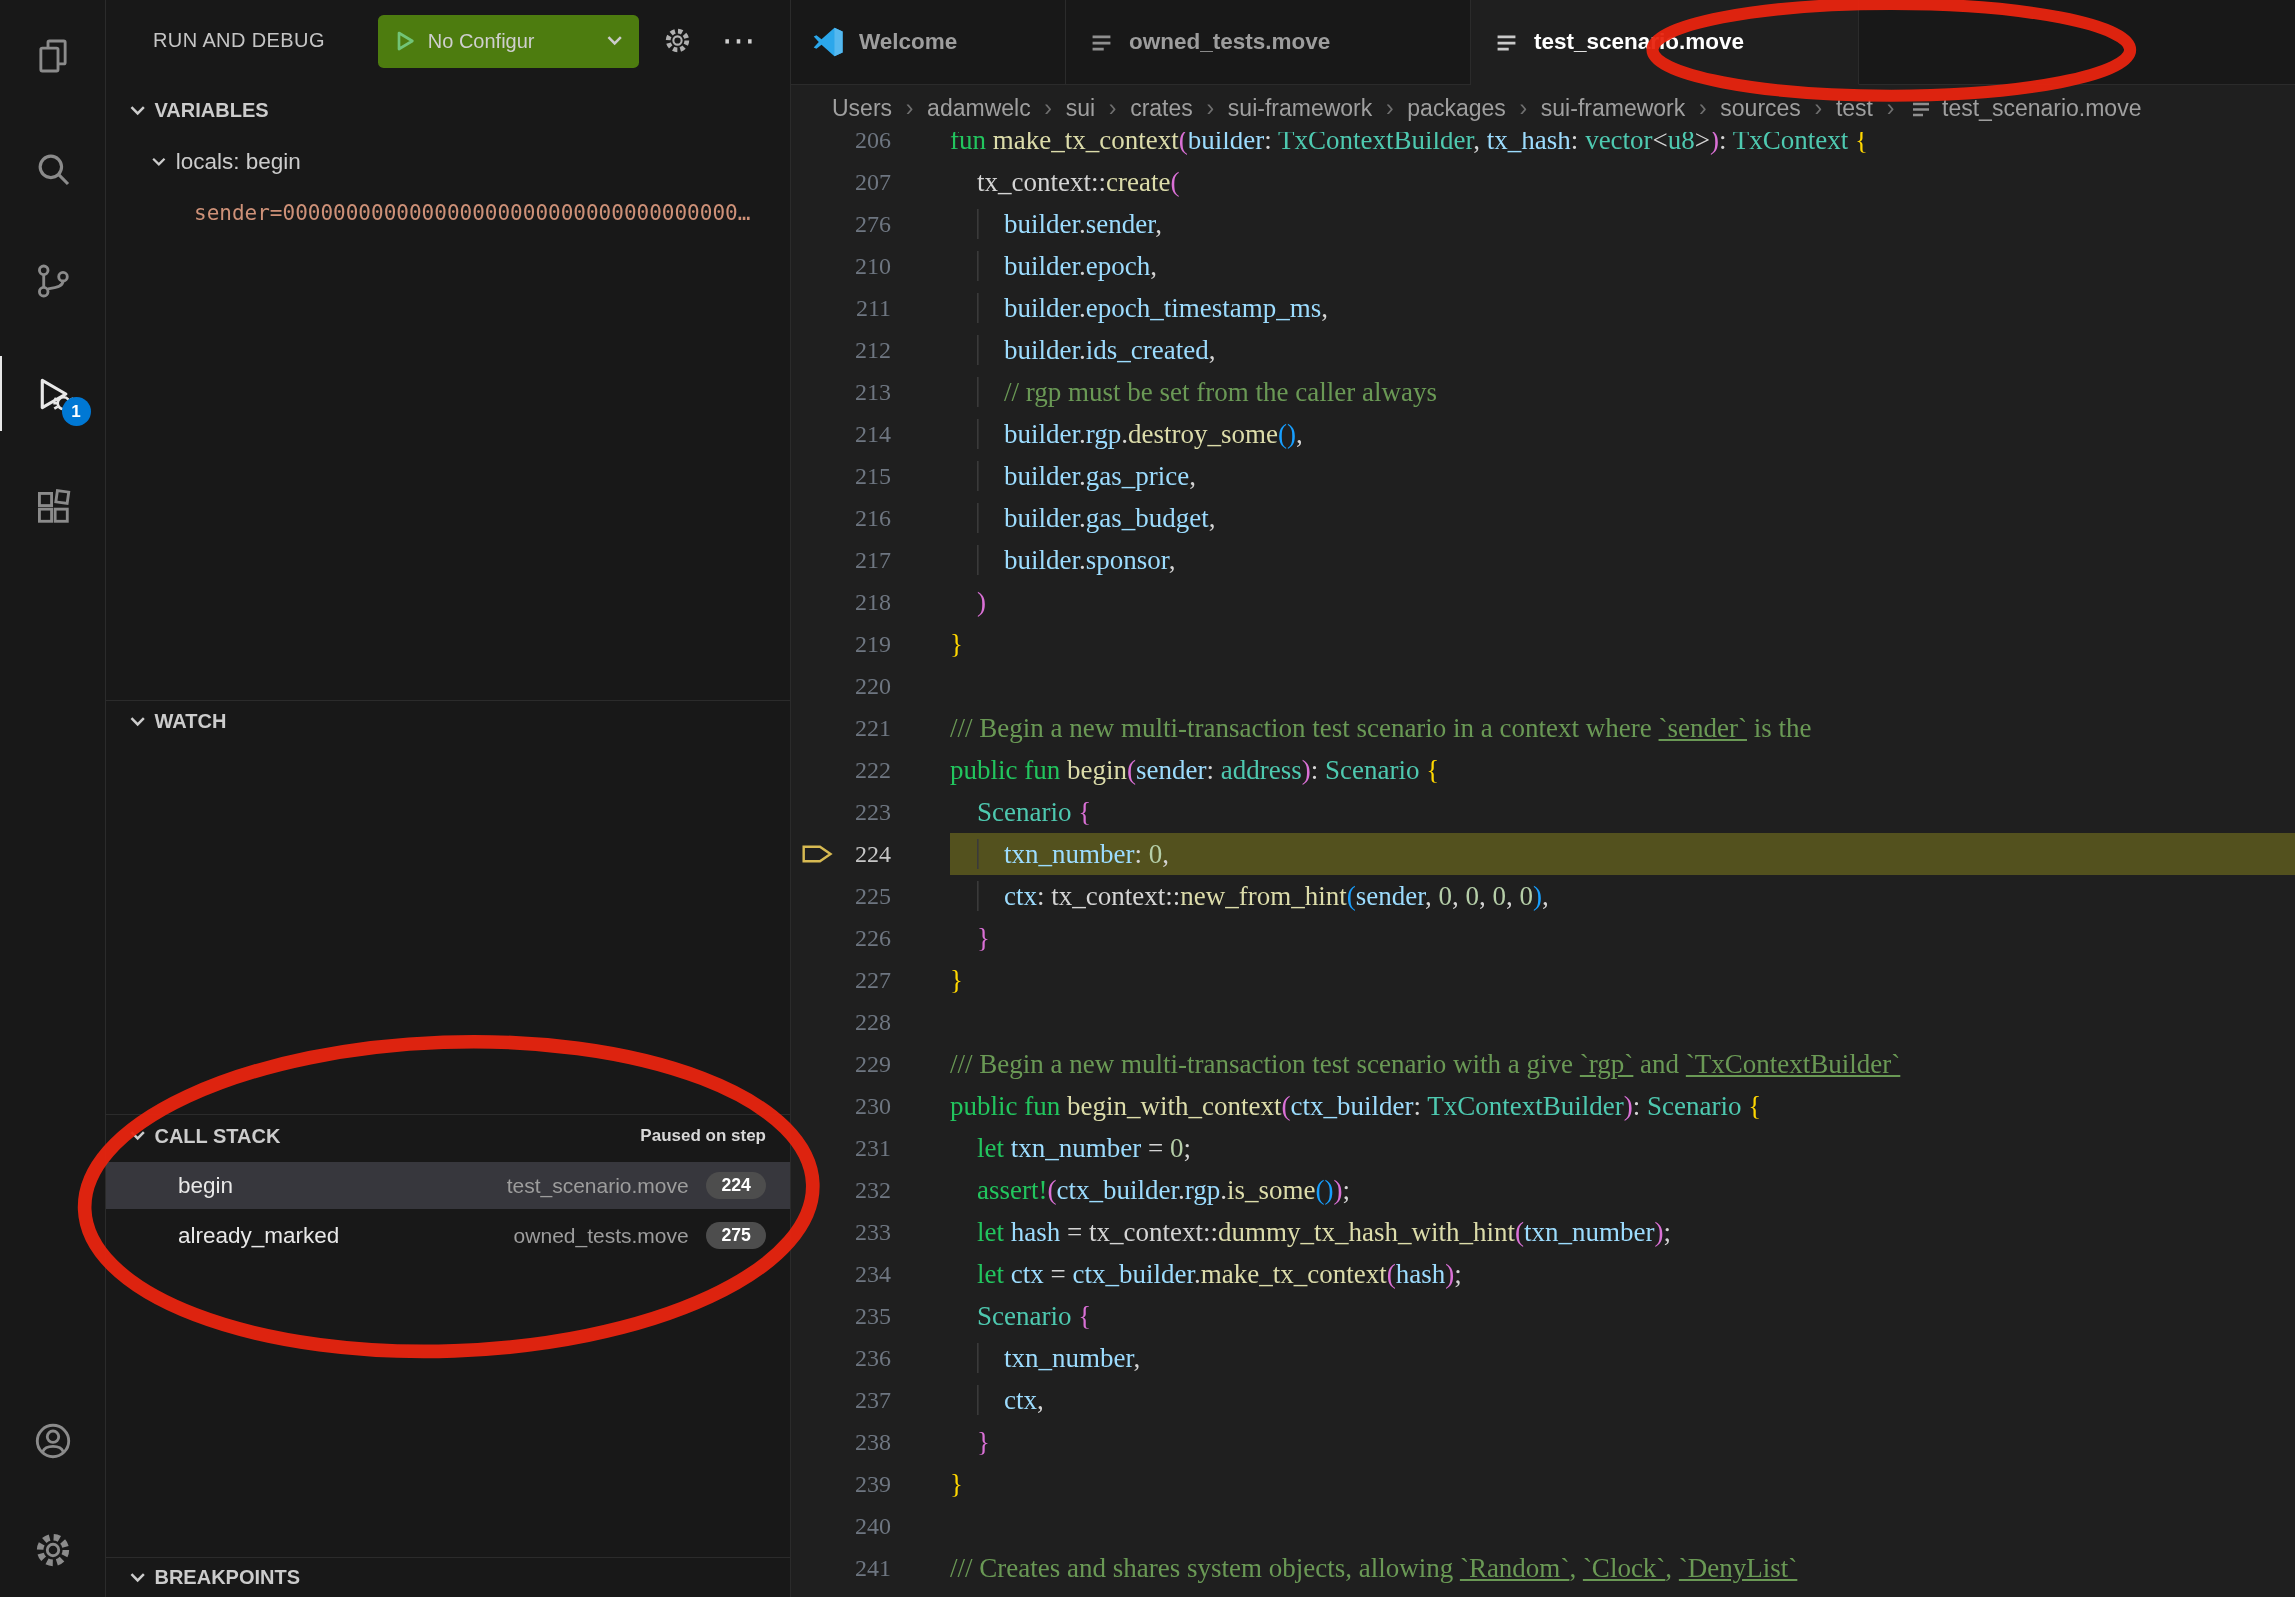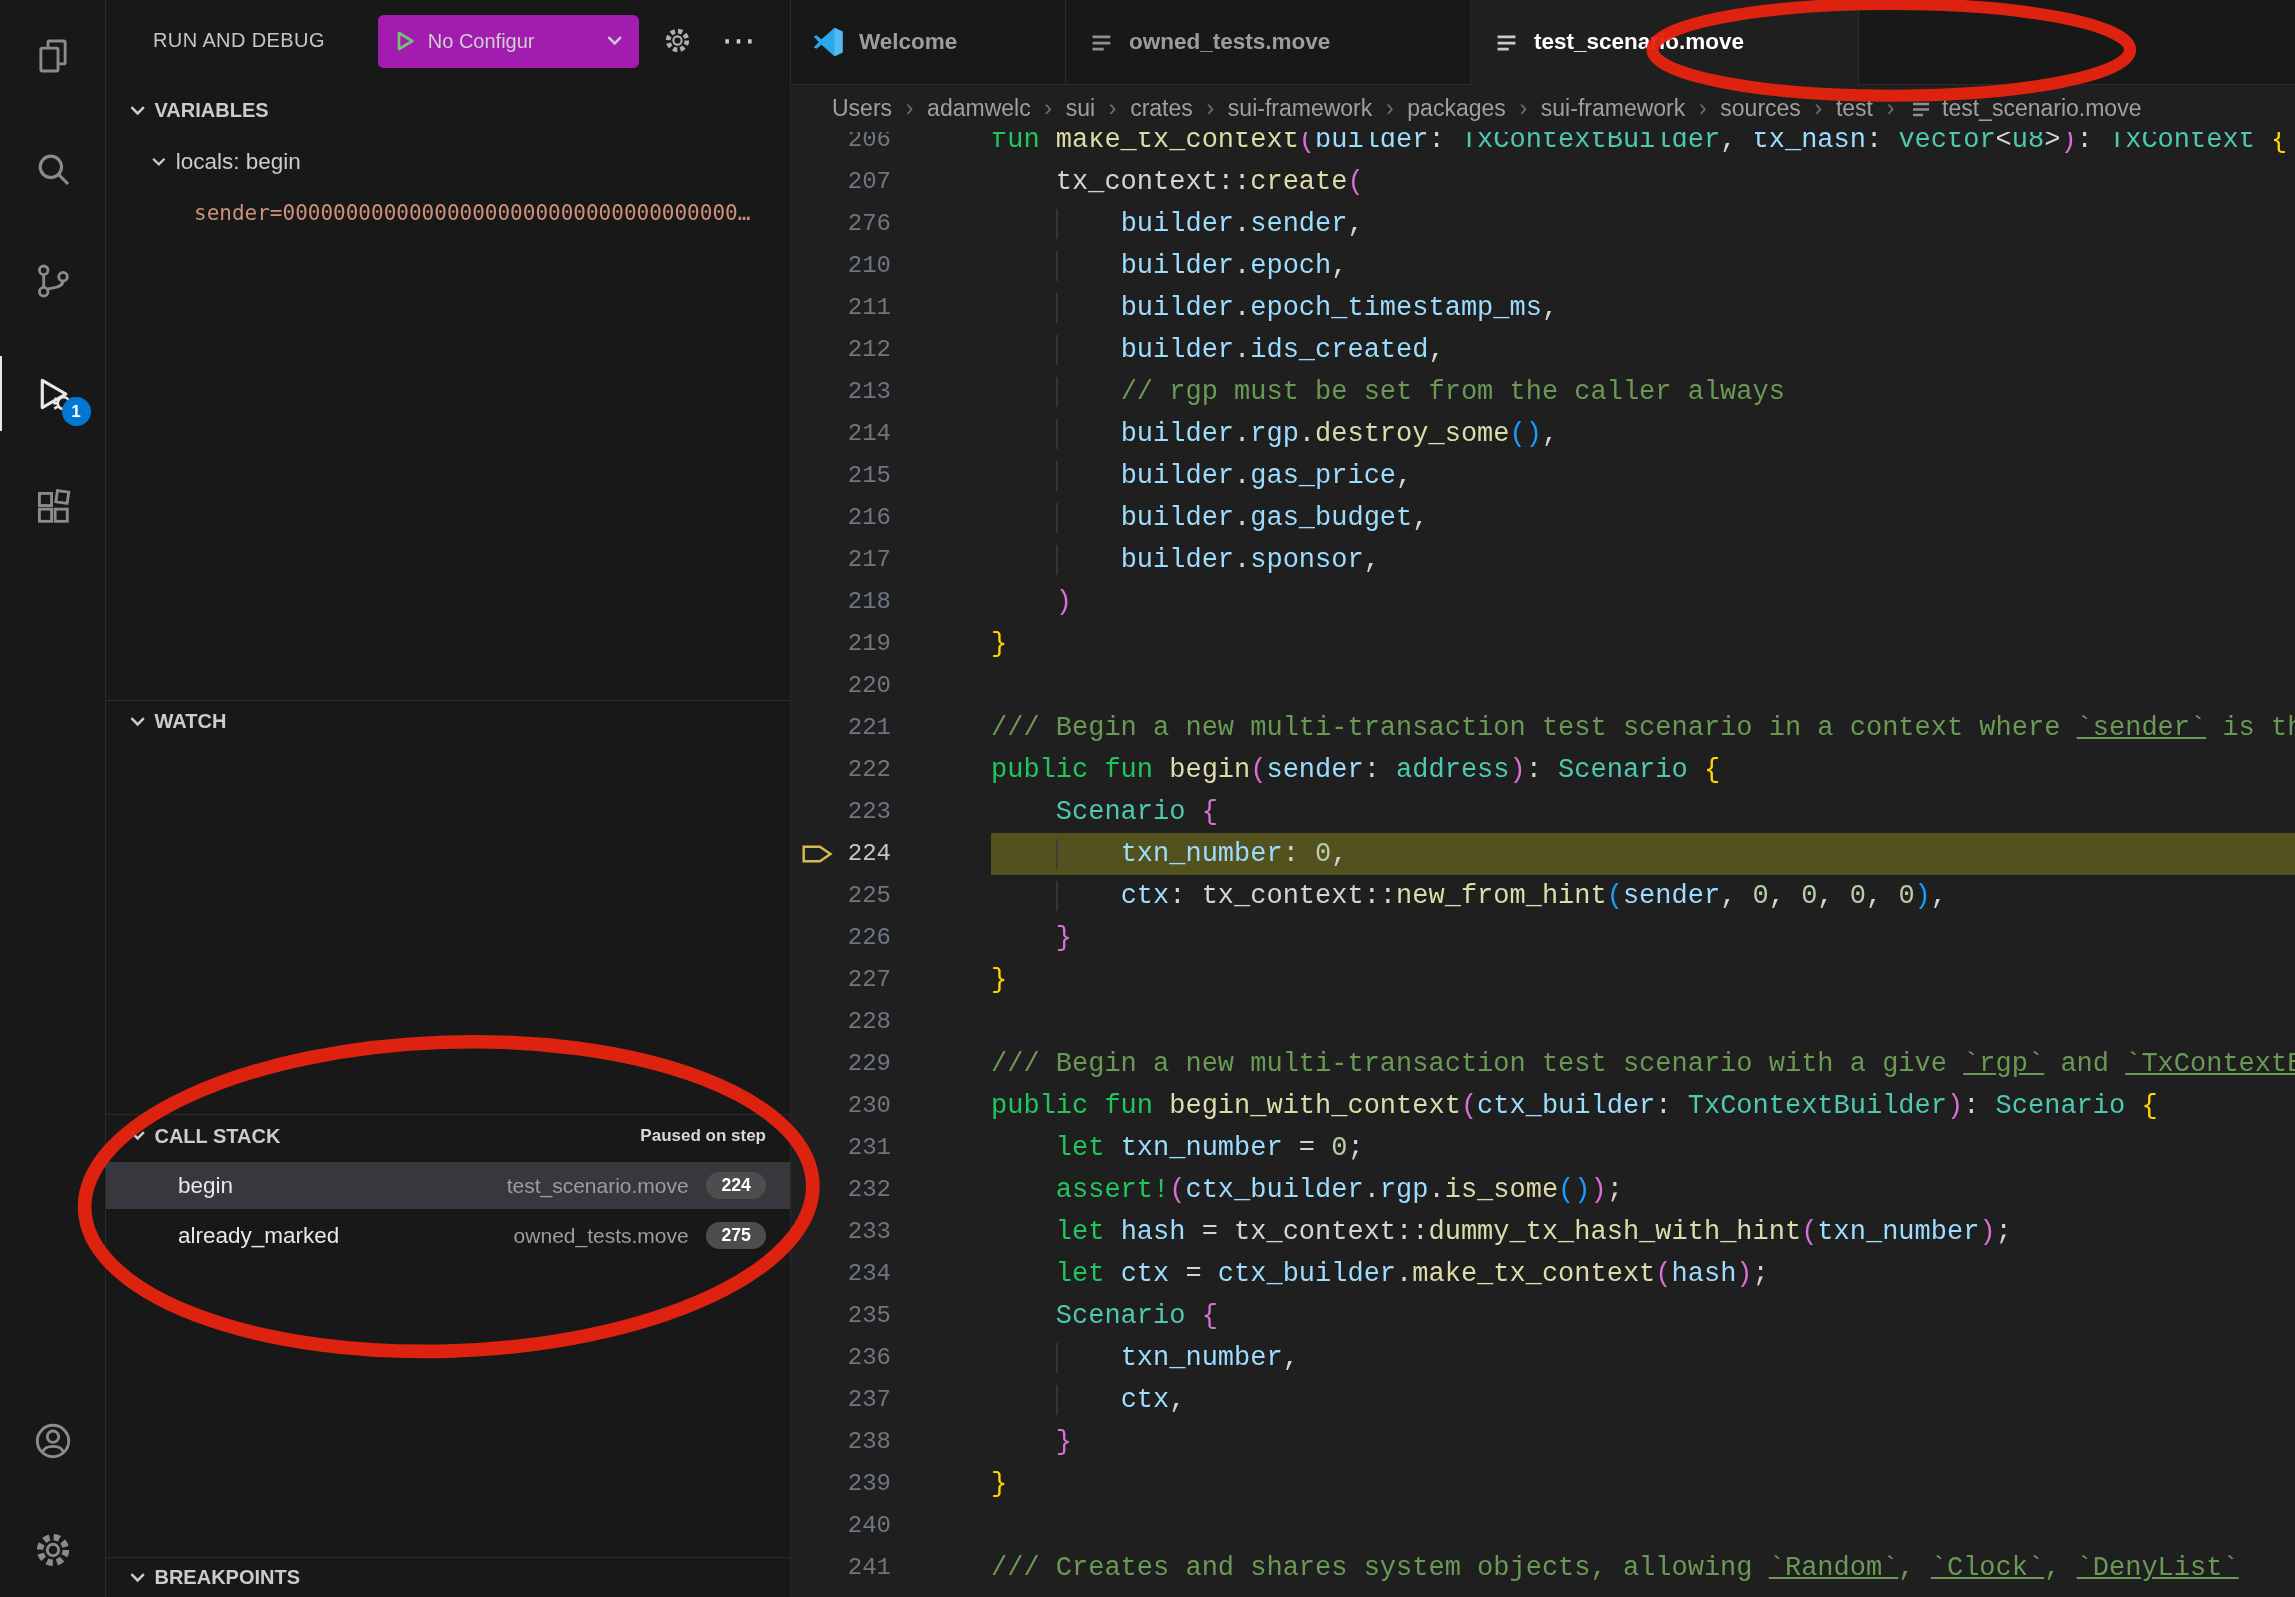--- a/index.html
+++ b/index.html
@@ -15,7 +15,7 @@
   
   .sidebar{position:absolute;left:105px;top:0;width:685px;height:100%;background:#181818;border-right:0.8px solid #2b2b2b;z-index:4;overflow:hidden;}
   .sb-title{position:absolute;left:48px;top:29px;font-size:20px;color:#c5c5c5;letter-spacing:0.4px;white-space:nowrap;}
-  .cfg-btn{position:absolute;left:273px;top:14.5px;width:261px;height:53px;background:#a21caf;border-radius:5.6px;display:flex;align-items:center;gap:11.3px;padding:0 14.5px;box-sizing:border-box;cursor:pointer;}
+  .cfg-btn{position:absolute;left:273px;top:14.5px;width:261px;height:53px;background:#4d7c0f;border-radius:5.6px;display:flex;align-items:center;gap:11.3px;padding:0 14.5px;box-sizing:border-box;cursor:pointer;}
   .cfg-btn .lbl{font-size:20px;color:#cfcfcf;white-space:nowrap;overflow:hidden;flex:1;}
   .hdr-icon{position:absolute;top:21px;width:39px;height:39px;display:flex;align-items:center;justify-content:center;cursor:pointer;}
   .hdr-gear{left:553px;}

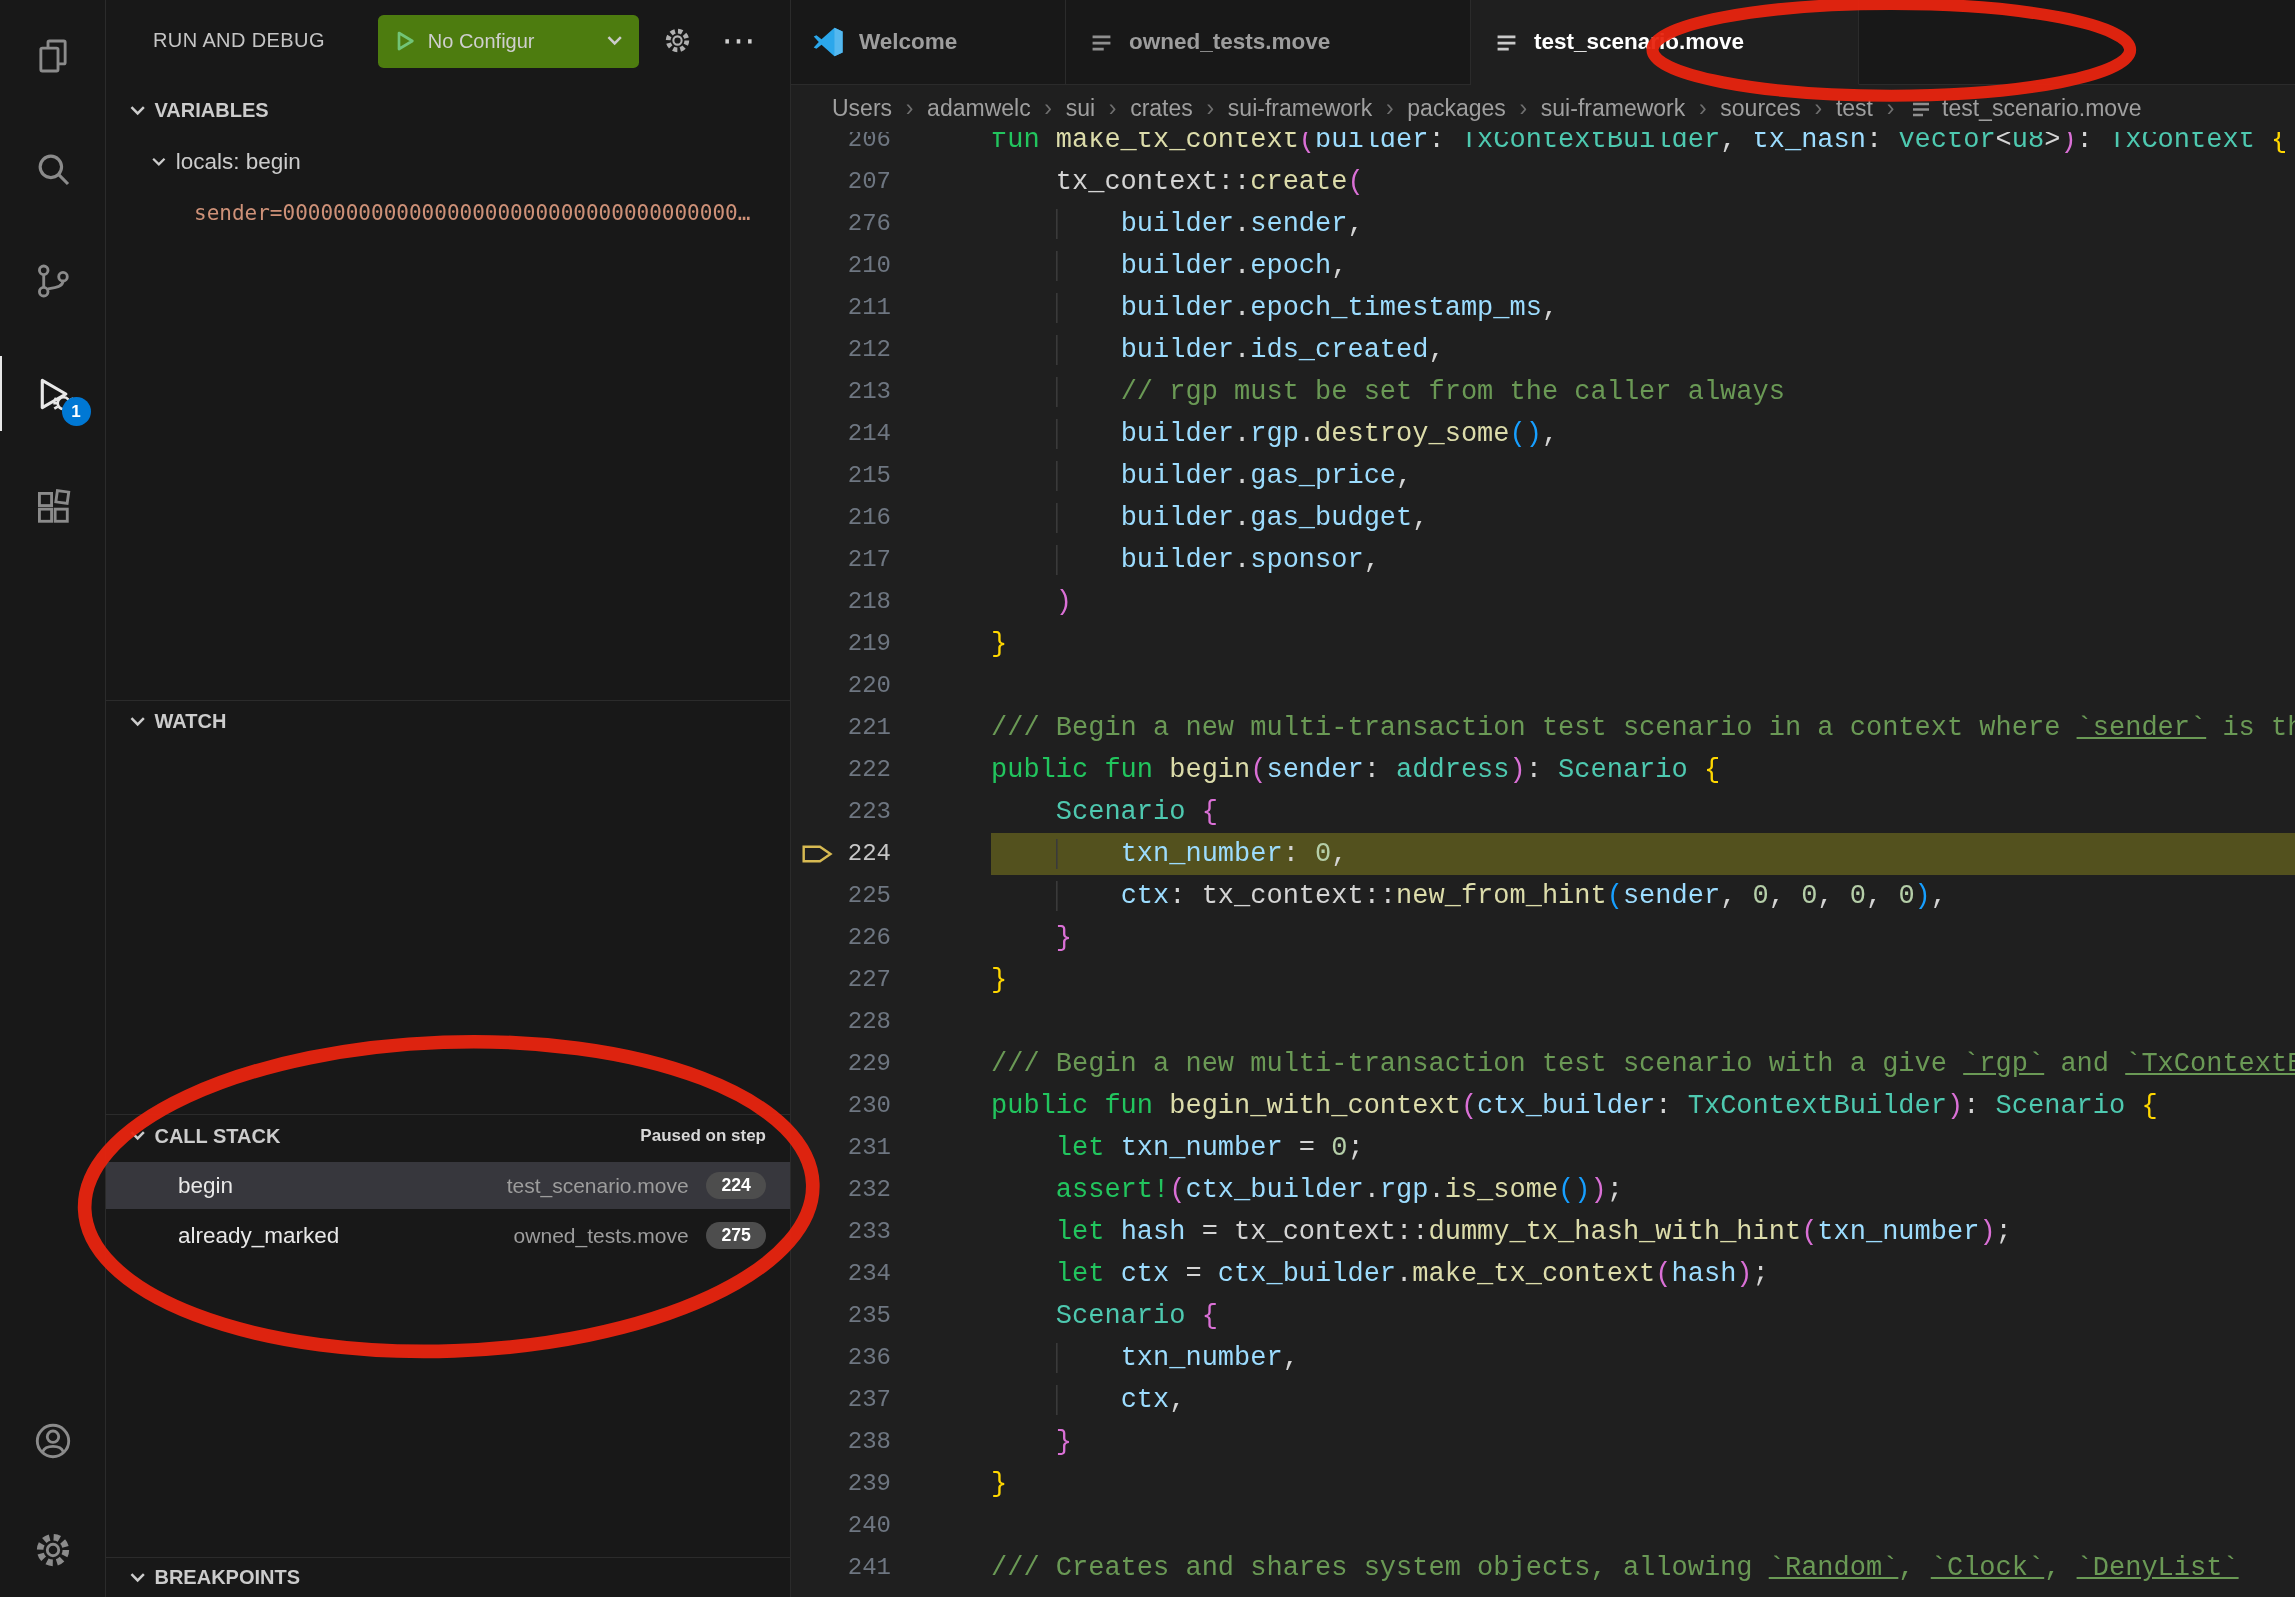--- a/index.html
+++ b/index.html
@@ -51,7 +51,7 @@
 
   .codearea{position:absolute;top:132px;left:0;right:0;bottom:0;overflow:hidden;}
   .code-scroll{margin-top:-13px;}
-  .code-row{position:relative;display:flex;height:42px;line-height:42px;font-family:Liberation Mono, monospace;font-size:27px;white-space:pre;gap:41px;}
+  .code-row{position:relative;display:flex;height:42px;line-height:42px;font-family:Liberation Serif, serif;font-size:27px;white-space:pre;}
   .ln{flex:none;width:100px;text-align:right;color:#6e7681;font-size:24px;}
   .lc{flex:1;min-width:0;margin-left:59px;color:#d4d4d4;overflow:hidden;}
   .code-row.current .lc{background:#53511e;}

